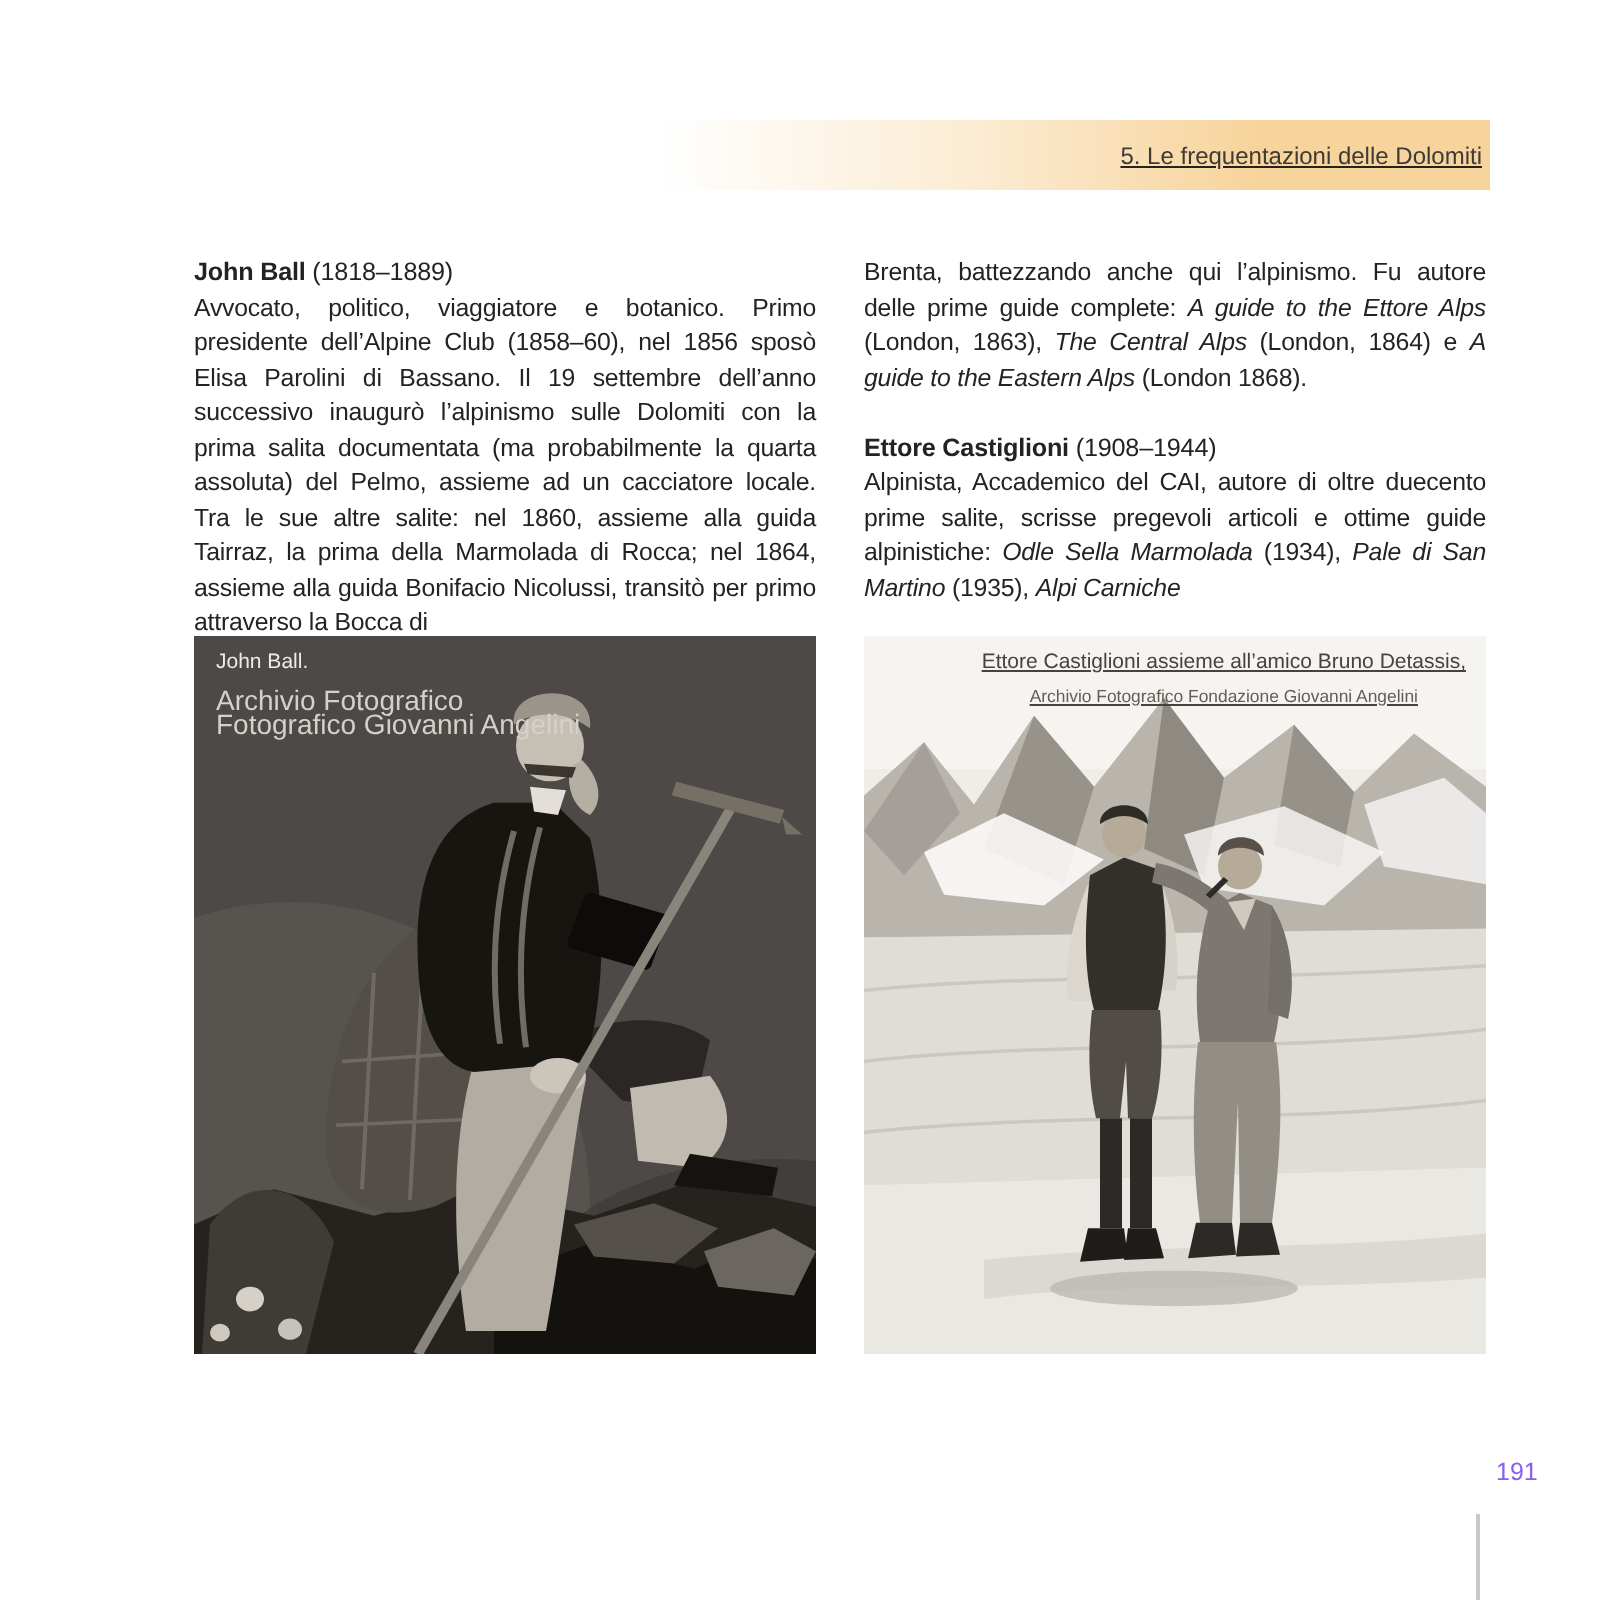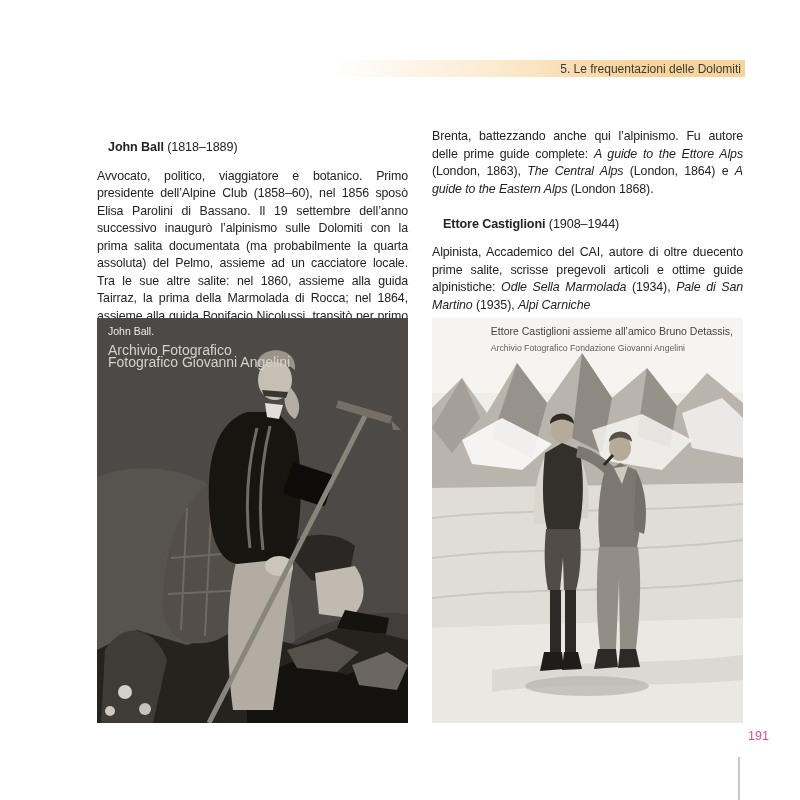--- a/index.html
+++ b/index.html
@@ -13,9 +13,9 @@
 
   
   .chapter-bar {
-    position:absolute; left:330px; top:60px; width:415px; height:17px;
+    position:absolute; left:330px; top:60px; width:415px; height:35px;
     background:linear-gradient(90deg, rgba(247,212,156,0) 0%, rgba(247,212,156,0.45) 38%, #f7d49c 72%);
-    display:flex; align-items:center; justify-content:flex-end;
+    display:flex; align-items:center; justify-content:flex-end;text-decoration:underline;
   }
   .chapter-bar .chapter-label {
     font-size:12px; line-height:1; color:#3d3b37; padding-right:4px;

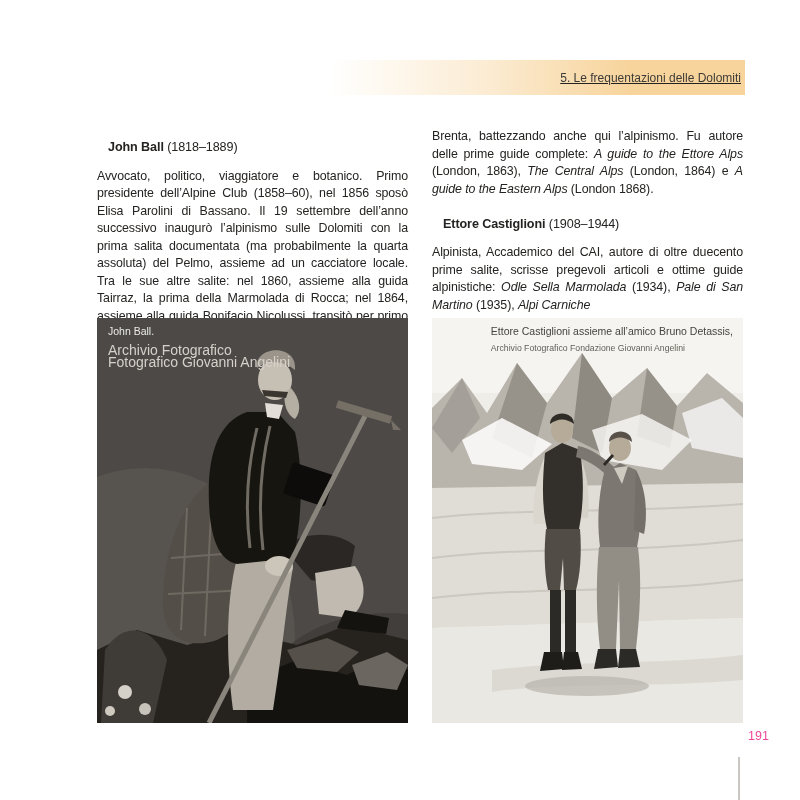--- a/index.html
+++ b/index.html
@@ -30,7 +30,7 @@
   .col-left  { left:97px; }
   .col-right { left:432px; }
   .entry-heading {
-    margin:11px; font-size:12.6px; line-height:17.5px; font-weight:bold; text-align:left;
+    margin:0; font-size:12.6px; line-height:17.5px; font-weight:bold; text-align:left;
   }
   .entry-heading .entry-dates { font-weight:normal; }
   .col p { margin:0; }

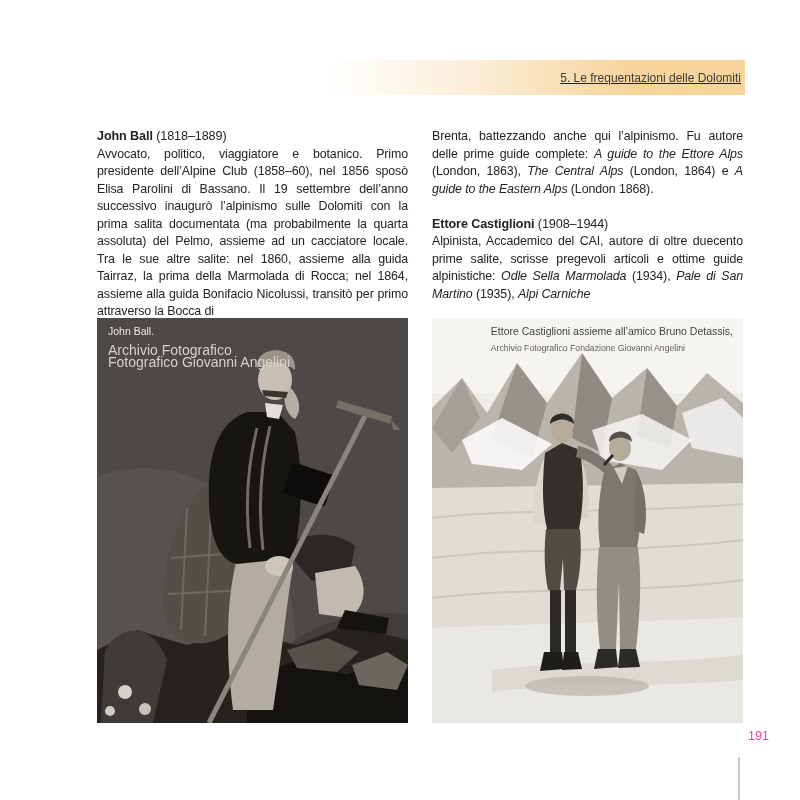--- a/index.html
+++ b/index.html
@@ -39,7 +39,7 @@
 
   
   .photo {
-    position:absolute; top:318px; width:311px; height:405px; overflow:hidden;
+    position:absolute; top:318px; width:311px; height:359px; overflow:hidden;
   }
   .photo-left  { left:97px;  background:#4c4946; }
   .photo-right { left:432px; background:#efede8; }

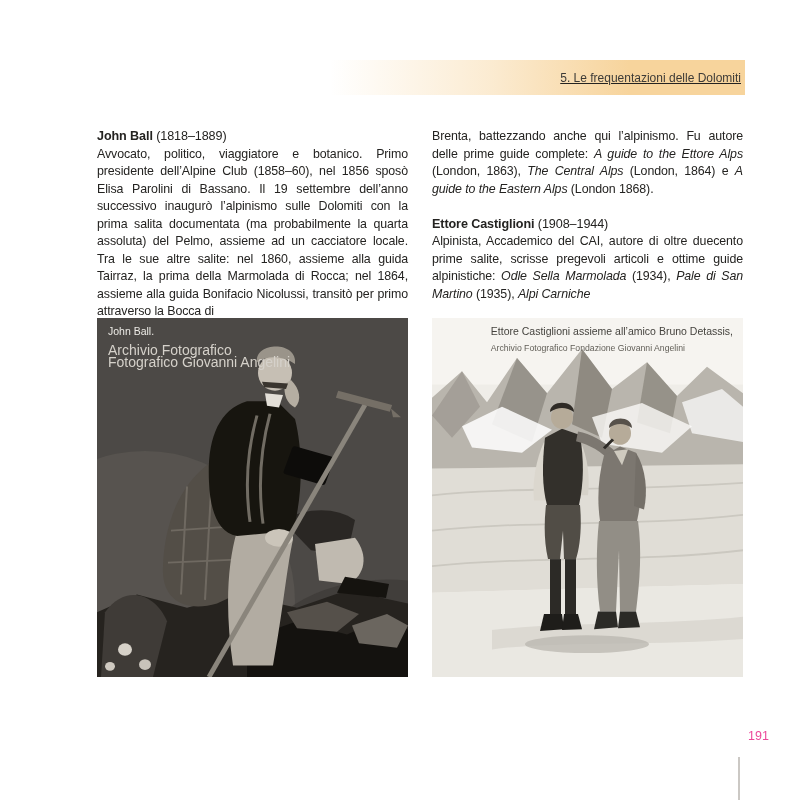--- a/index.html
+++ b/index.html
@@ -52,7 +52,7 @@
   .cap-left .cap-credit { font-size:14px;  line-height:11.5px; color:#d5d1ca; }
 
   .cap-right {
-    position:absolute; right:10px; top:7px; text-align:left; color:#45433e;
+    position:absolute; right:10px; top:7px; text-align:center; color:#45433e;text-decoration:underline;
   }
   .cap-right .cap-line   { font-size:10.5px; line-height:13.5px; }
   .cap-right .cap-credit { font-size:8.7px;  line-height:11px; margin-top:4px; color:#615e57; }

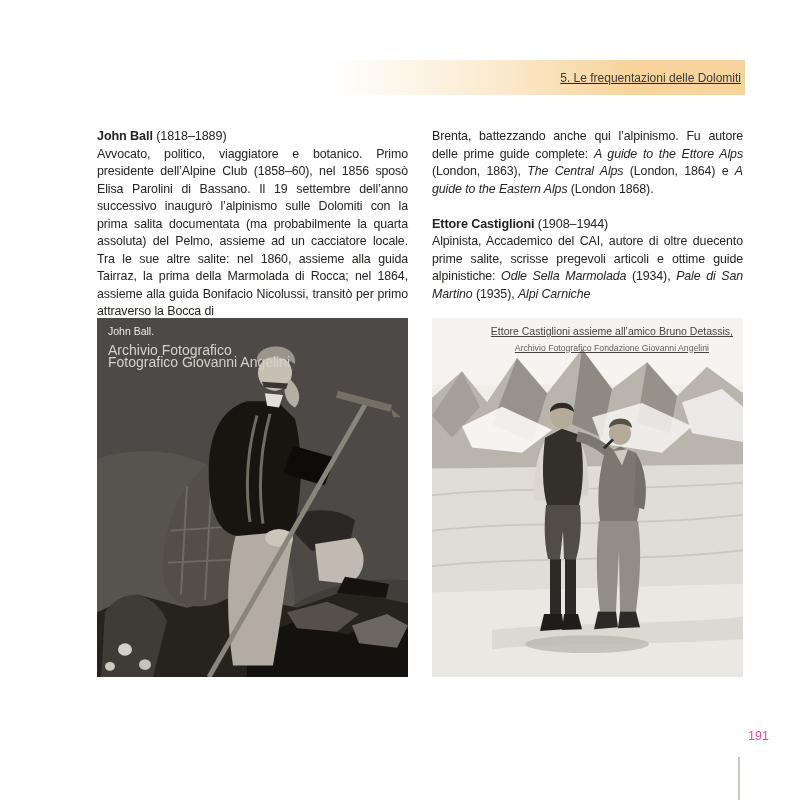--- a/index.html
+++ b/index.html
@@ -63,7 +63,7 @@
     background:#cbc8c4;
   }
   .page-number {
-    position:absolute; left:748px; top:729px; font-size:12.5px; color:#ec4899;
+    position:absolute; left:748px; top:729px; font-size:12.5px; color:#8b5cf6;
   }
 </style>
 </head>

